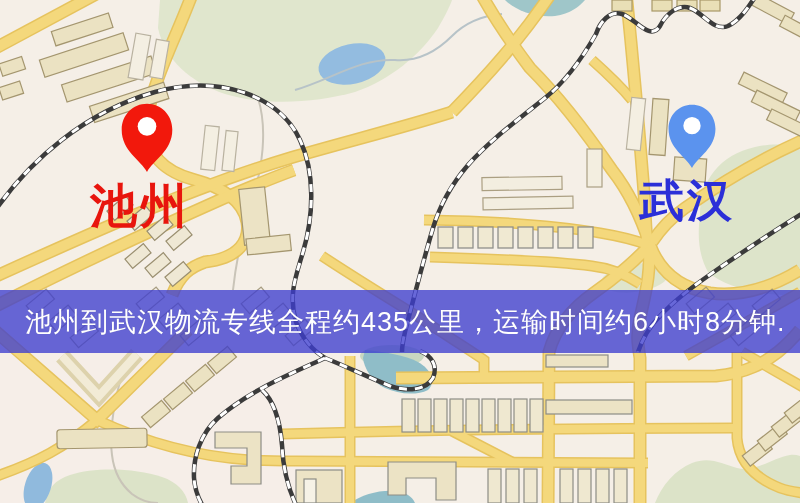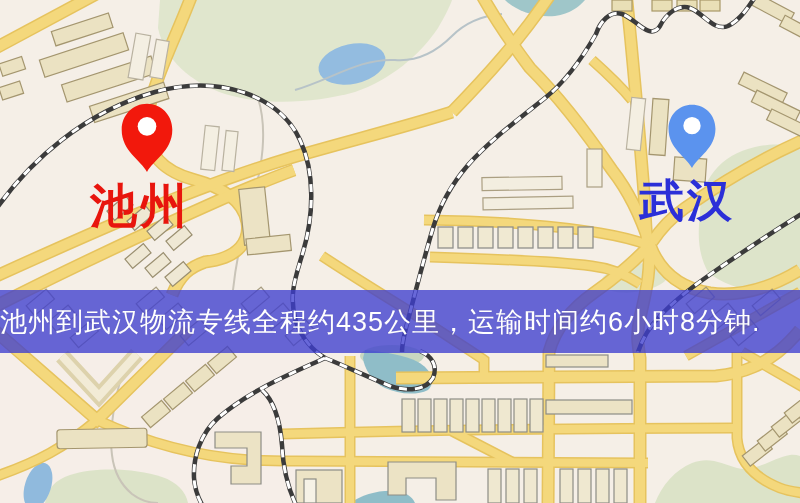--- a/index.html
+++ b/index.html
@@ -17,6 +17,7 @@
     background:rgba(62,62,206,0.78);
     display:flex;align-items:center;
     box-sizing:border-box;
+    padding-left:25px;
   }
   .route-banner span{
     color:#ffffff;

